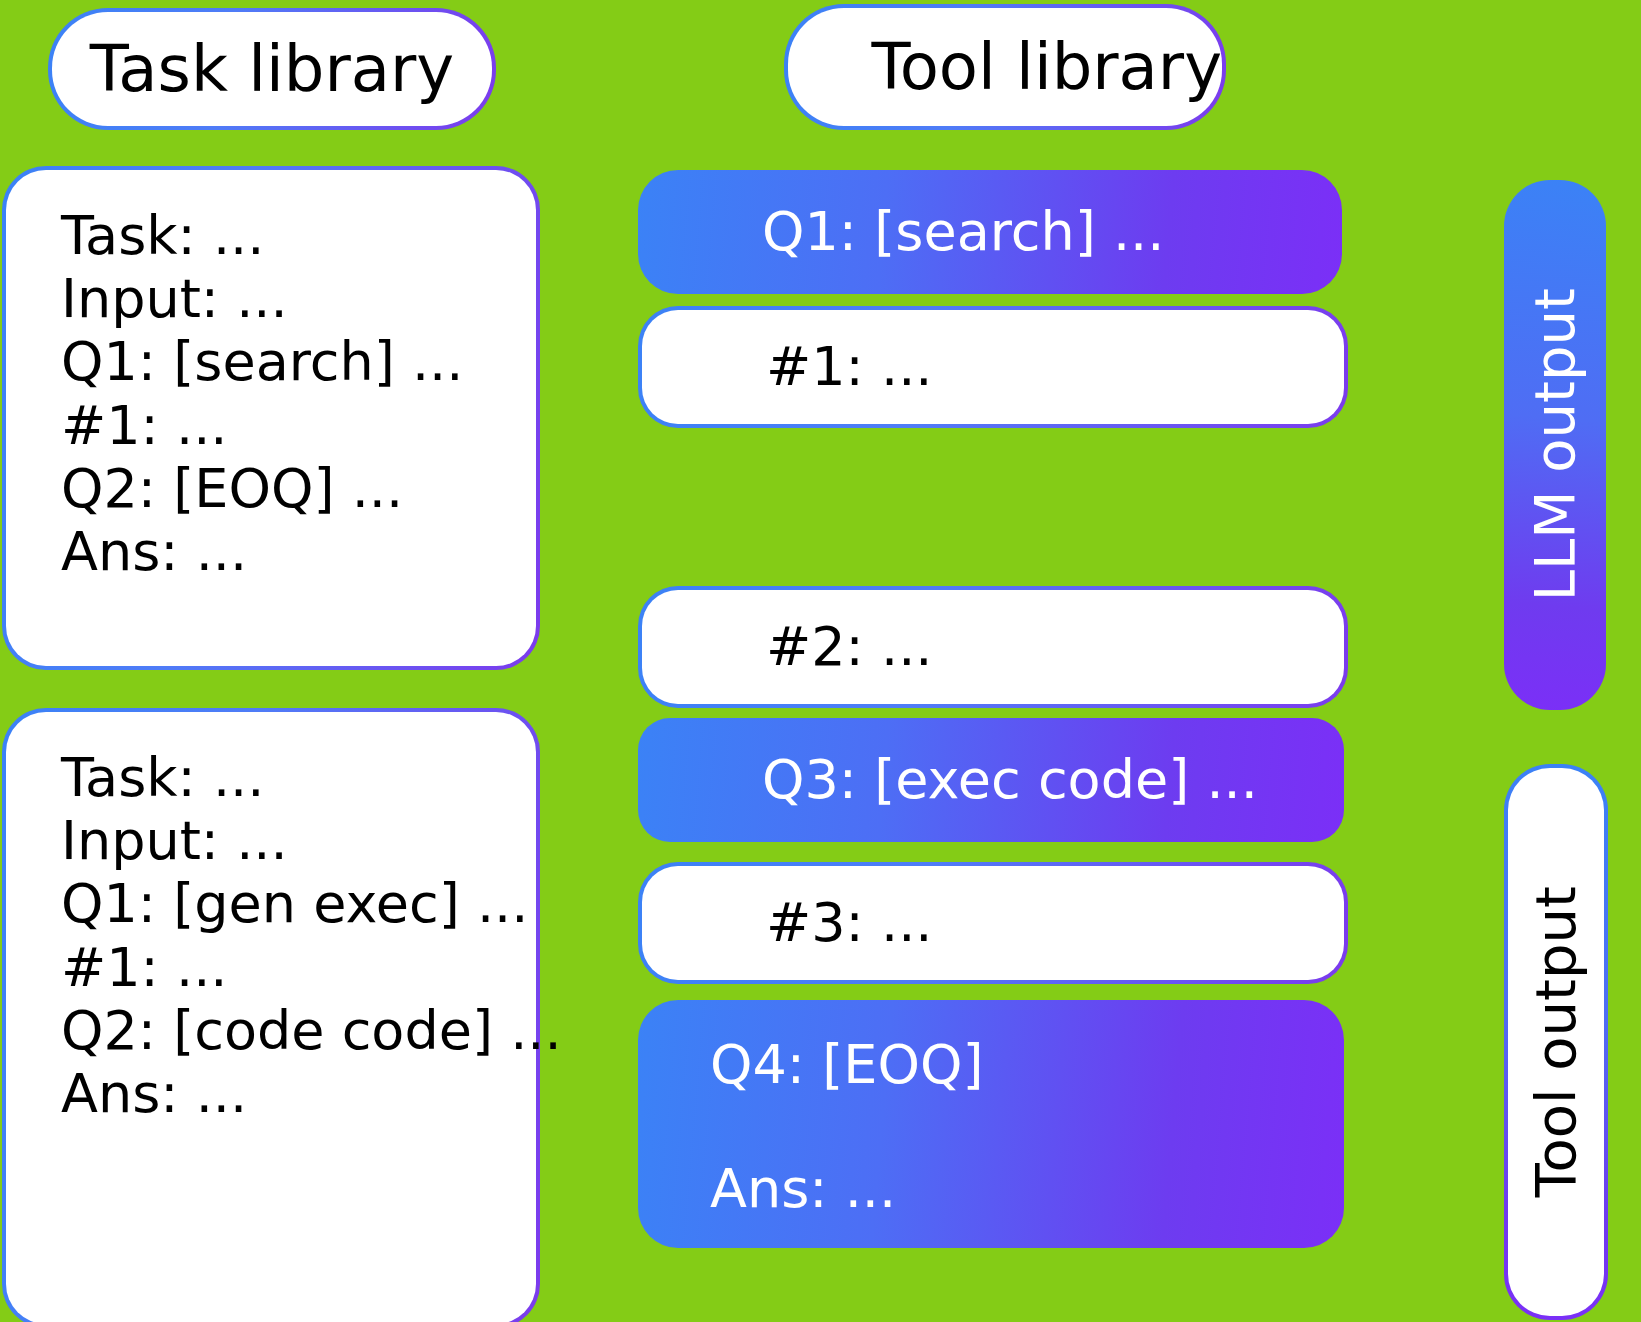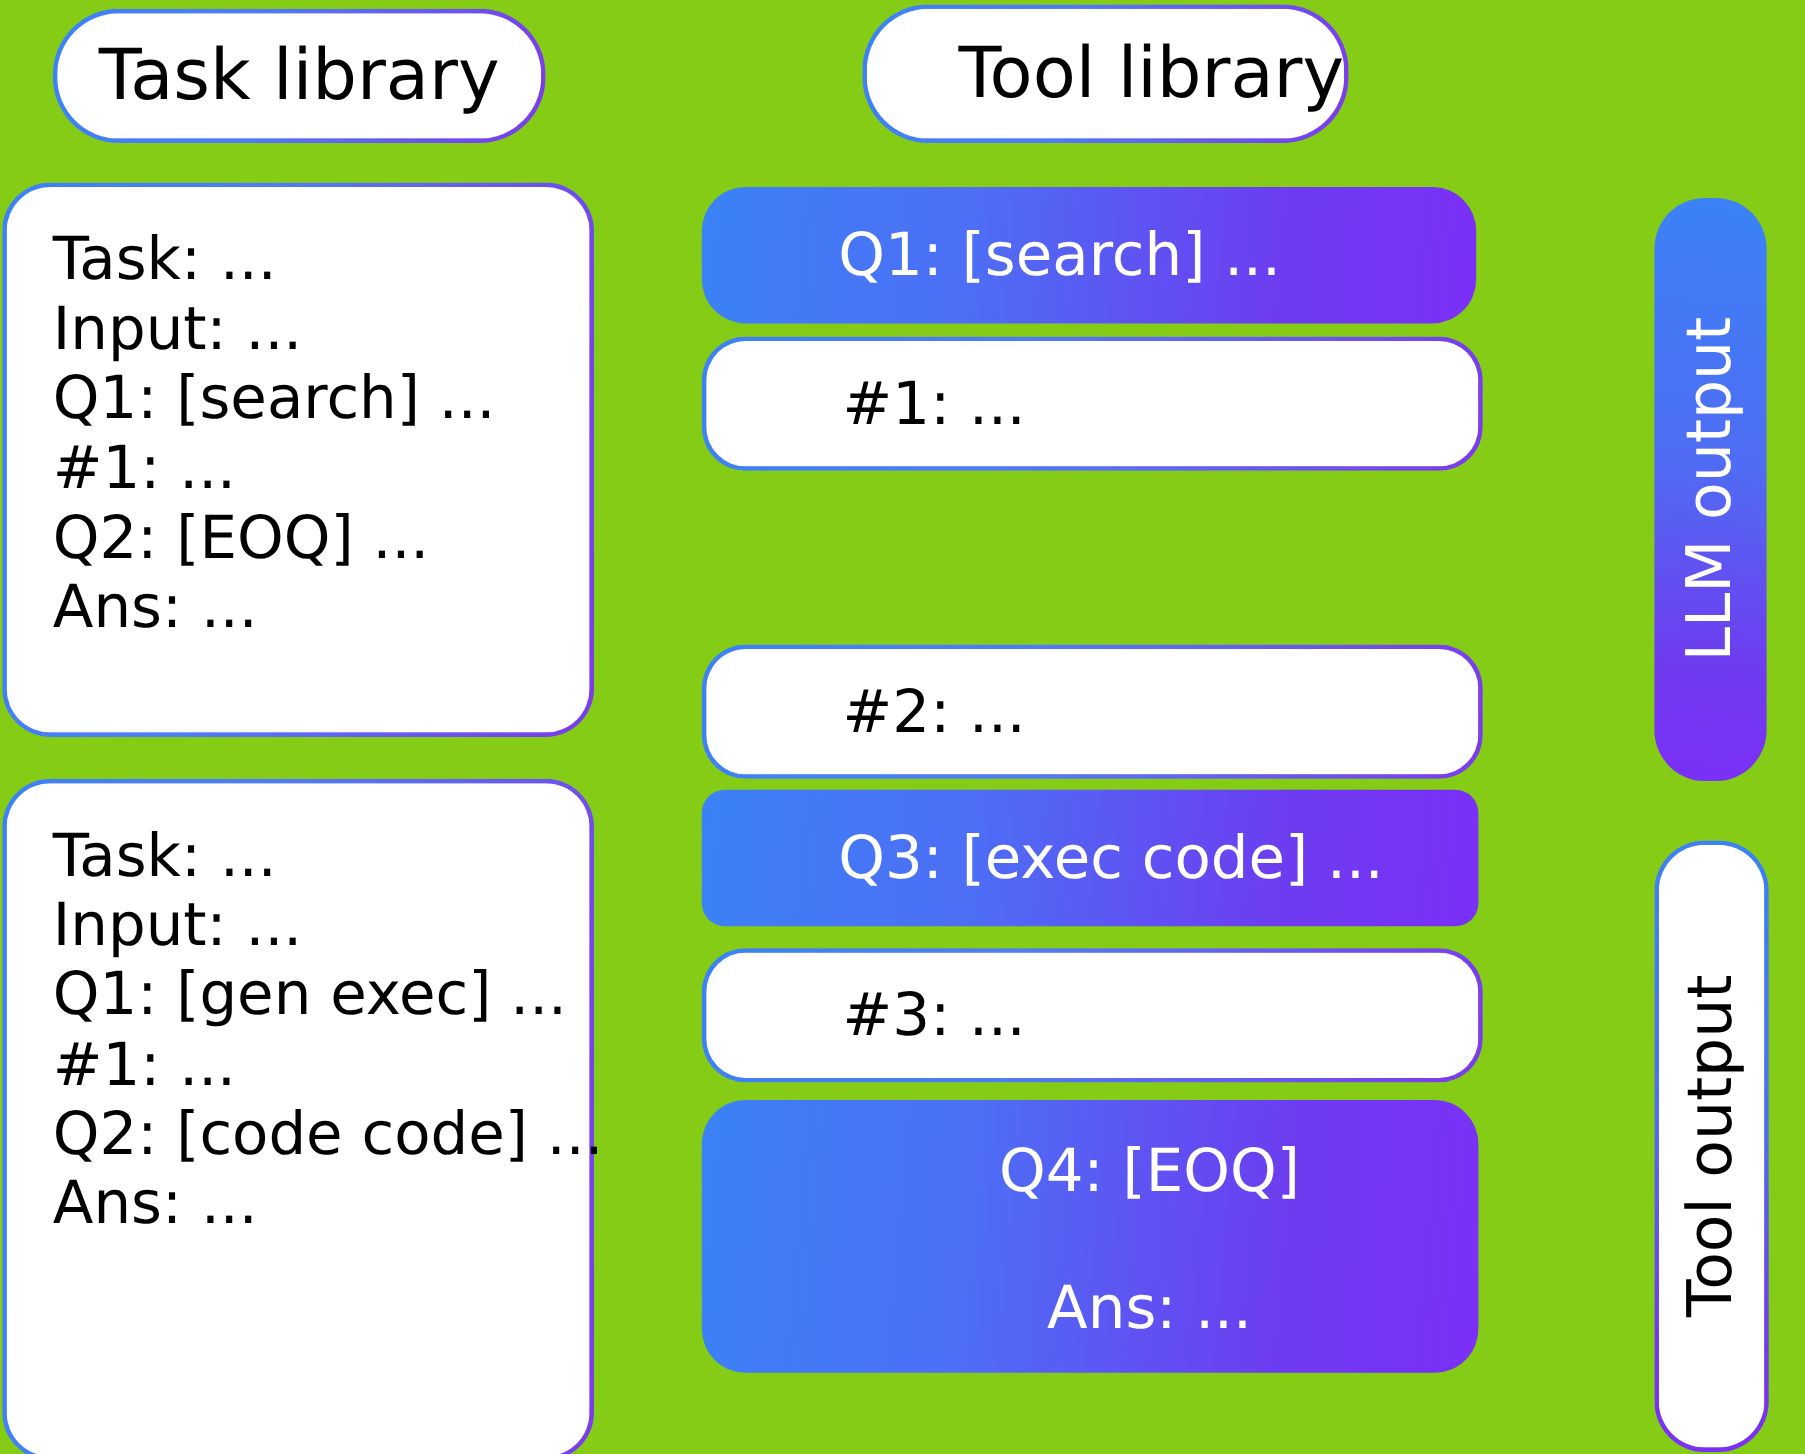--- a/index.html
+++ b/index.html
@@ -60,7 +60,7 @@
   
   .task-card {
     border-radius: 44px;
-    padding: 34px 0 34px 42px;
+    padding: 34px 0 34px 55px;
   }
   .task-card .line {
     font-size: 54px;

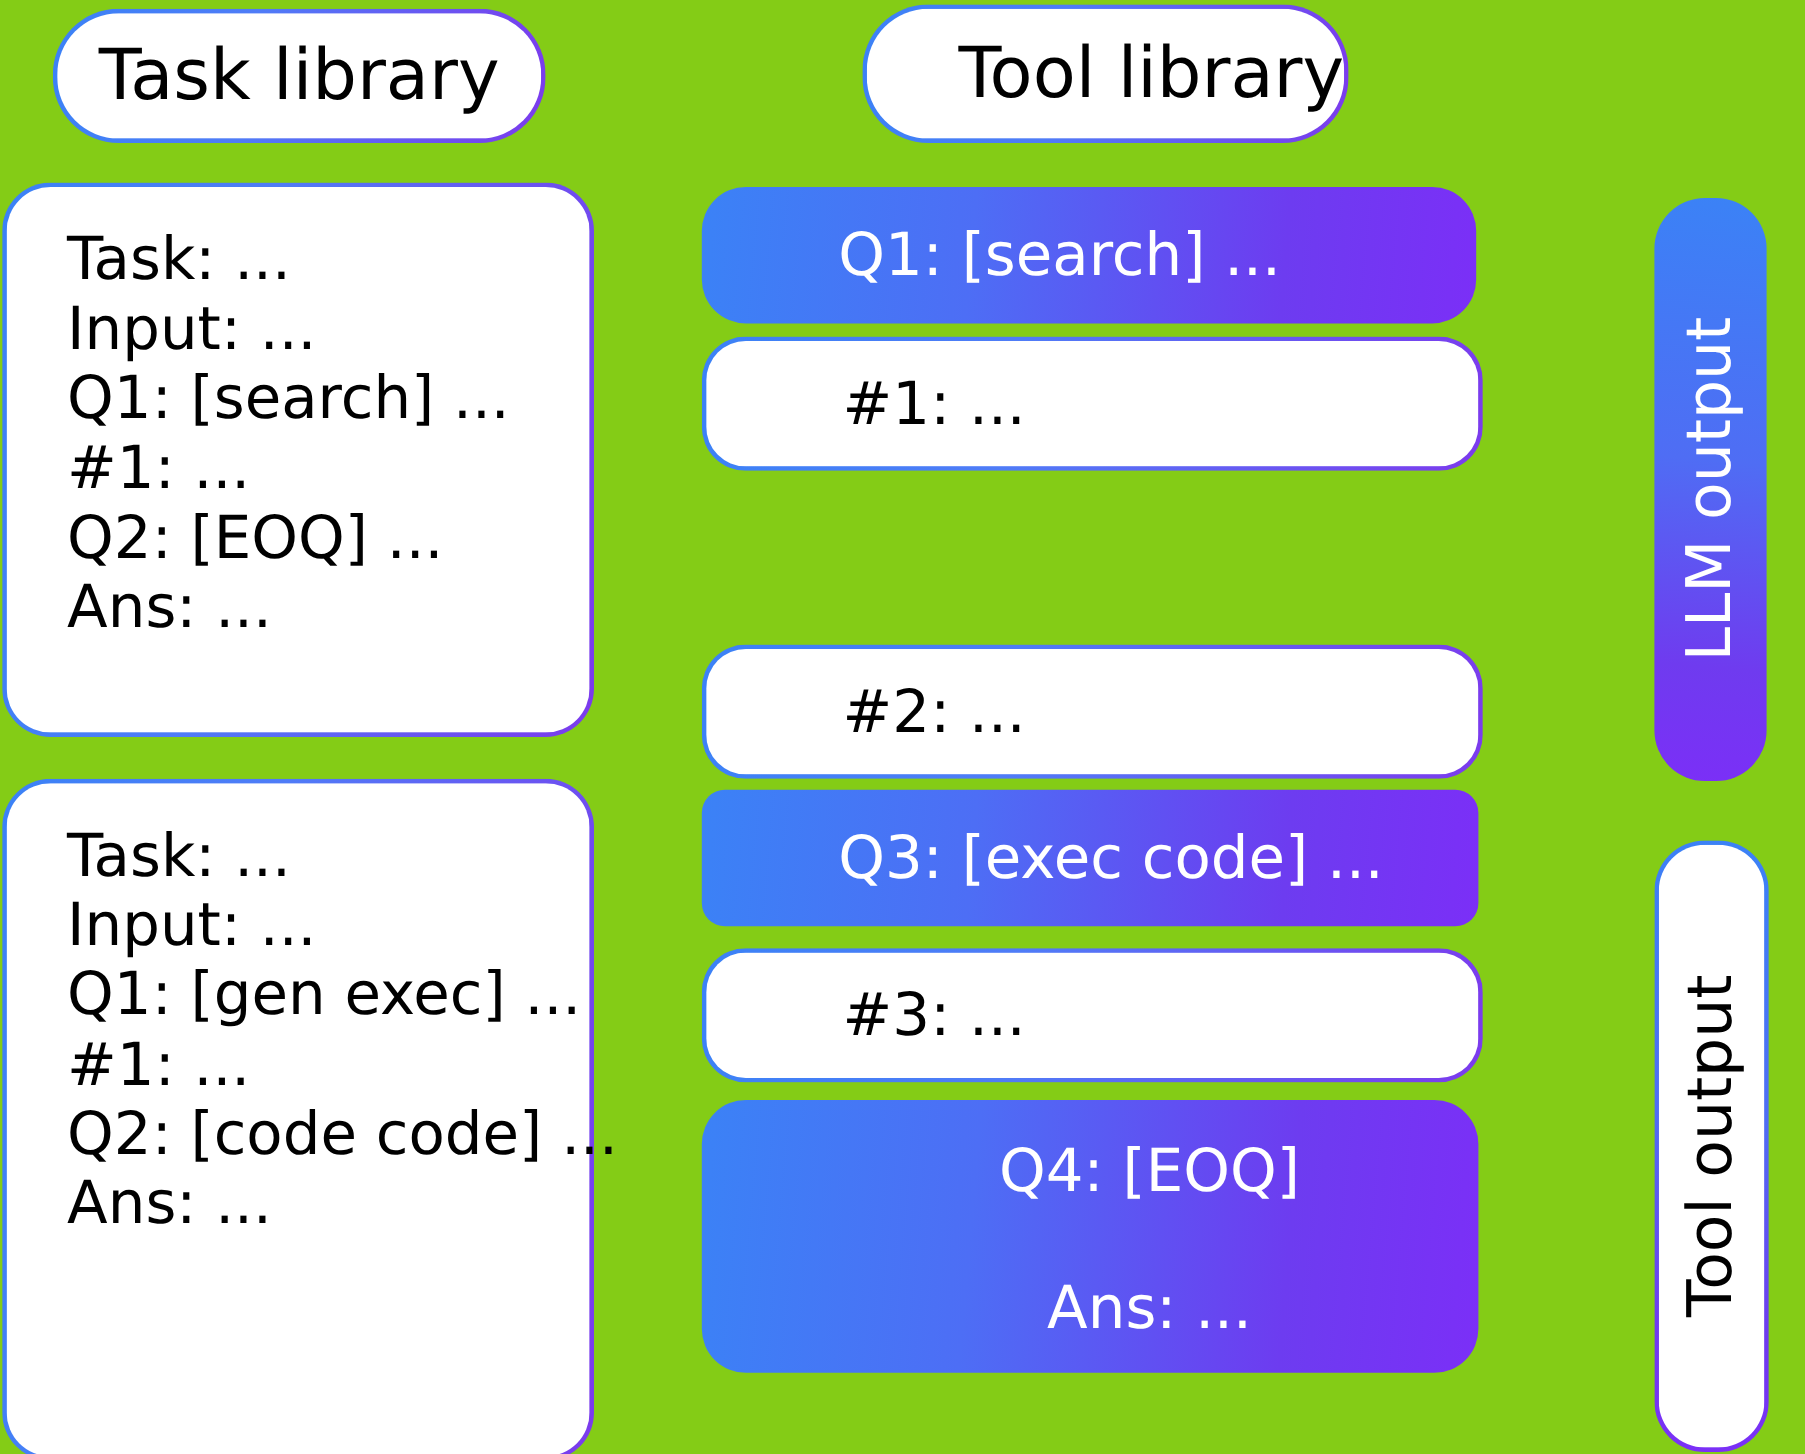--- a/index.html
+++ b/index.html
@@ -90,7 +90,7 @@
   #traj-card-1 { left: 638px; top: 306px; width: 710px; height: 122px; border-radius: 40px; }
   #traj-card-2 { left: 638px; top: 442px; width: 706px; height: 124px; border-radius: 40px; }
   #traj-card-3 { left: 638px; top: 586px; width: 710px; height: 122px; border-radius: 40px; }
-  #traj-card-4 { left: 638px; top: 718px; width: 706px; height: 124px; border-radius: 21px; }
+  #traj-card-4 { left: 638px; top: 718px; width: 706px; height: 124px; border-radius: 32px; }
   #traj-card-5 { left: 638px; top: 862px; width: 710px; height: 122px; border-radius: 40px; }
 
   

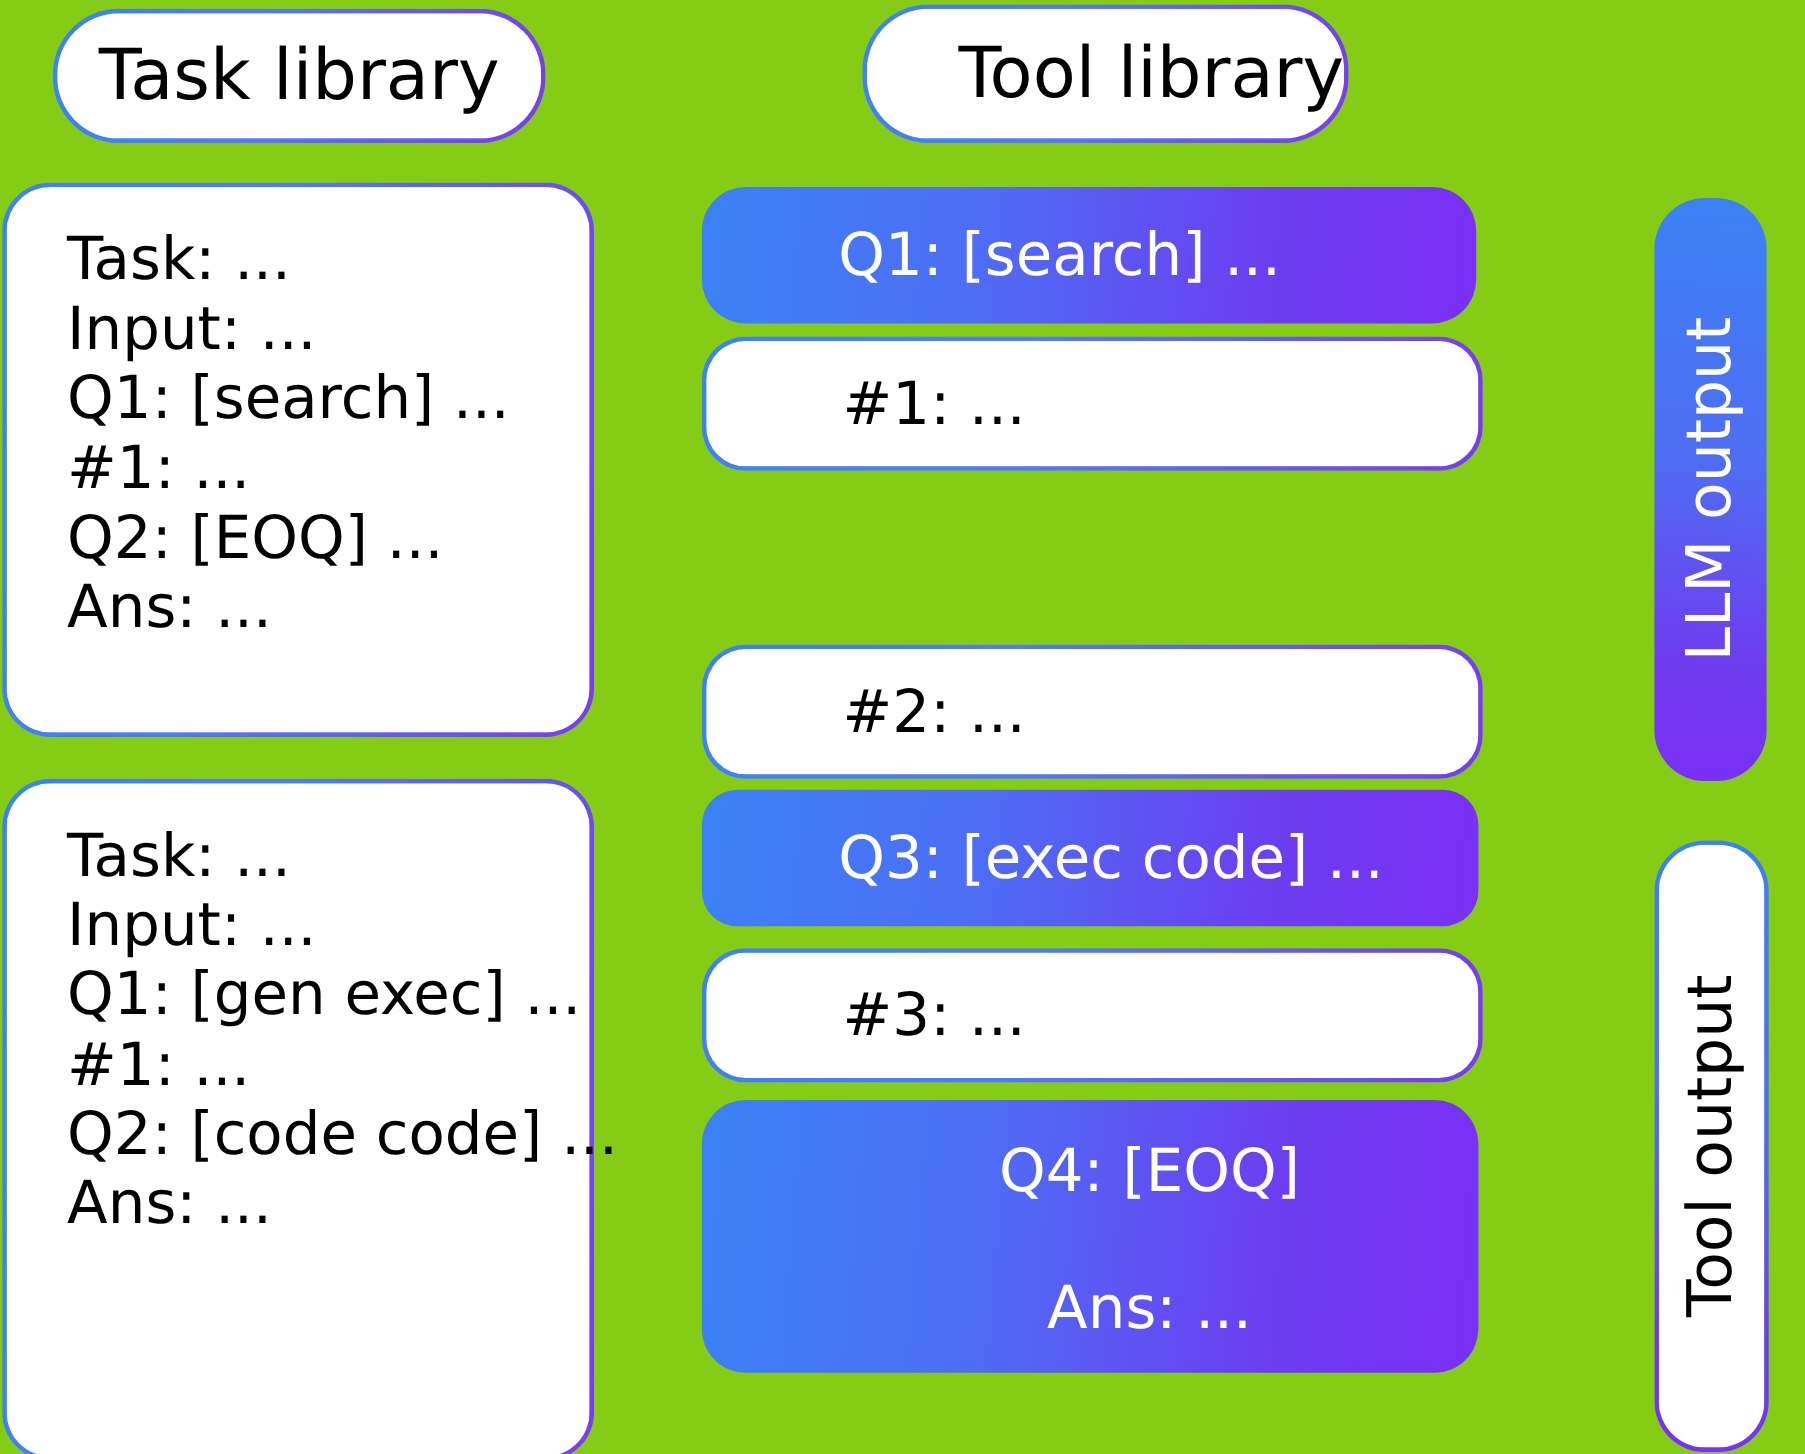--- a/index.html
+++ b/index.html
@@ -105,8 +105,7 @@
     color: #ffffff;
     font-size: 54px;
     line-height: 1.15;
-    padding-left: 108px;
-    text-align: center;
+    padding-left: 72px;
   }
   #traj-card-6 .line.spaced { margin-top: 62px; }
 

